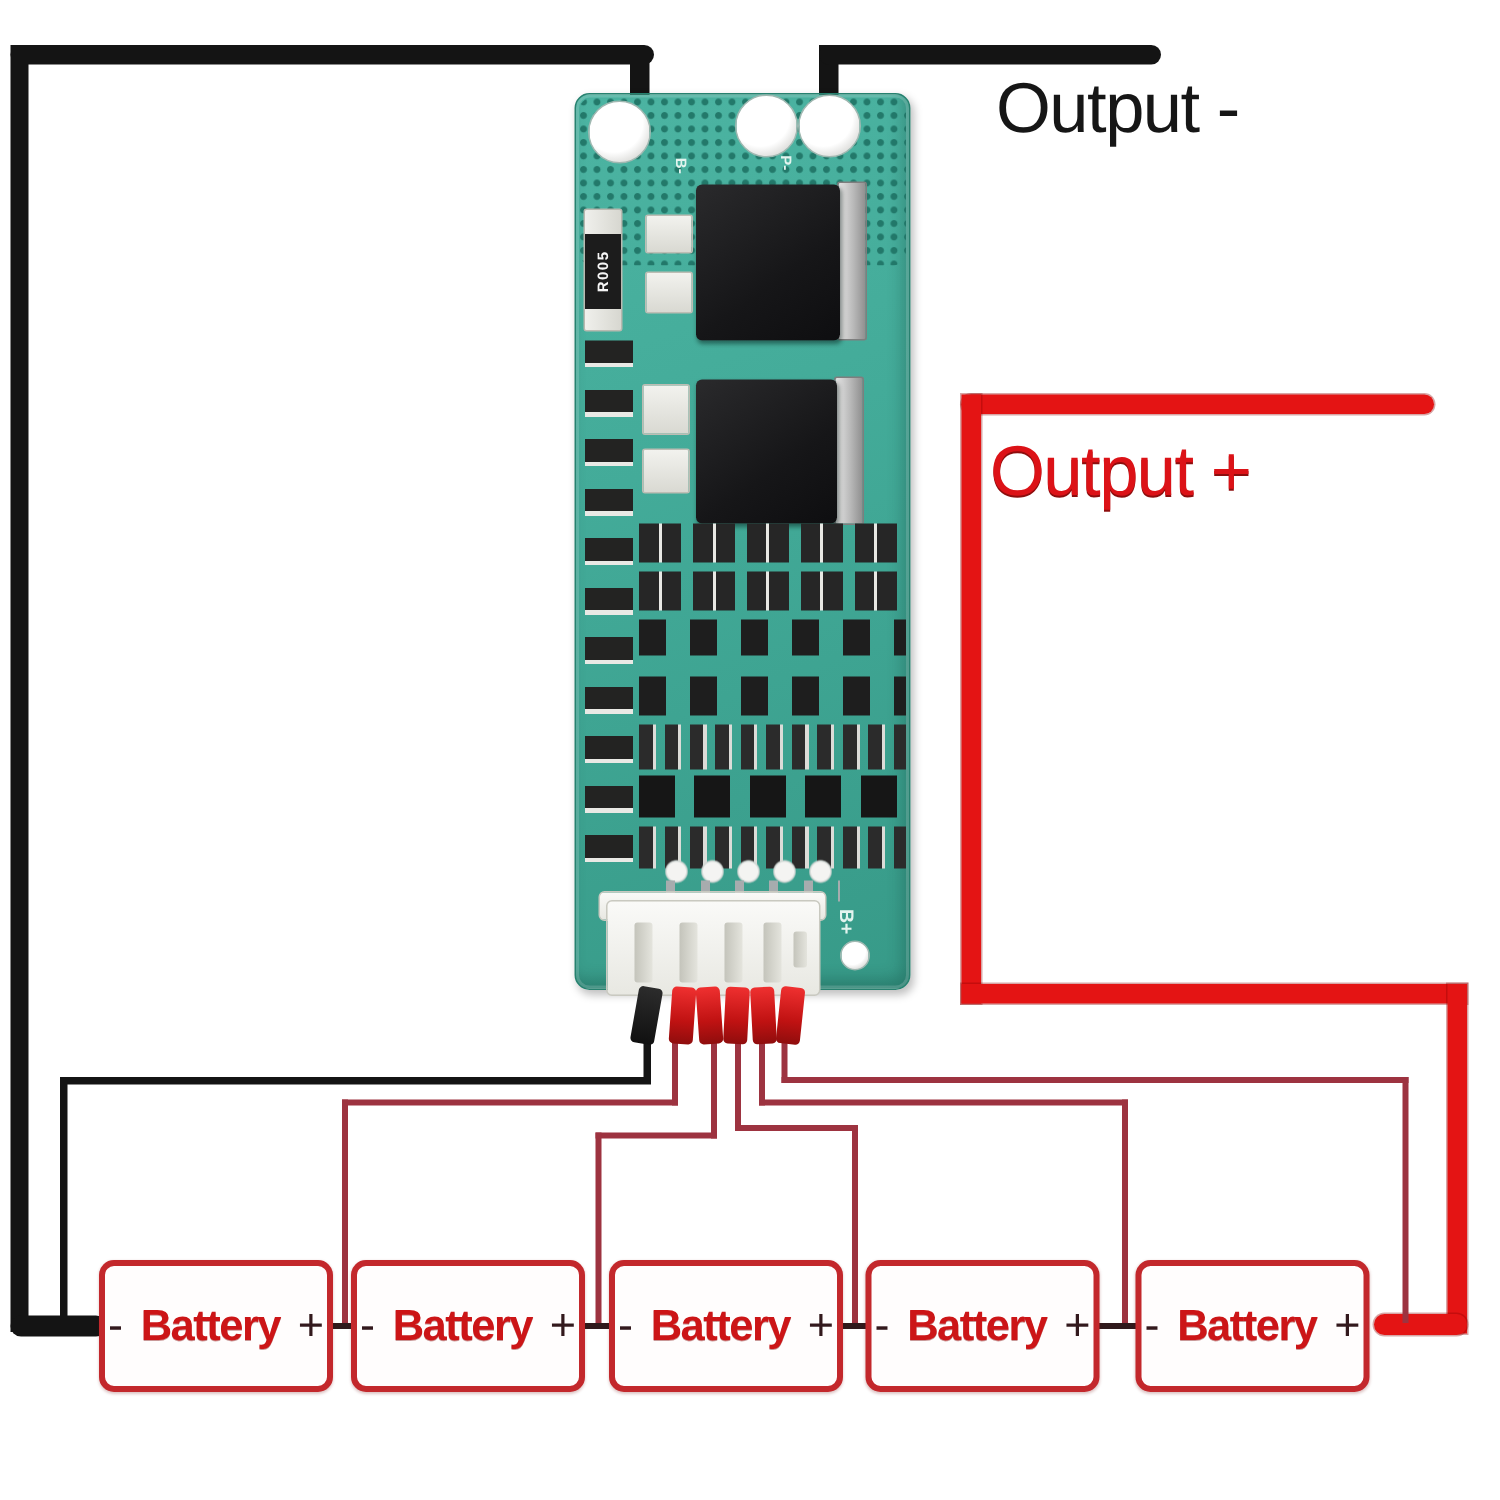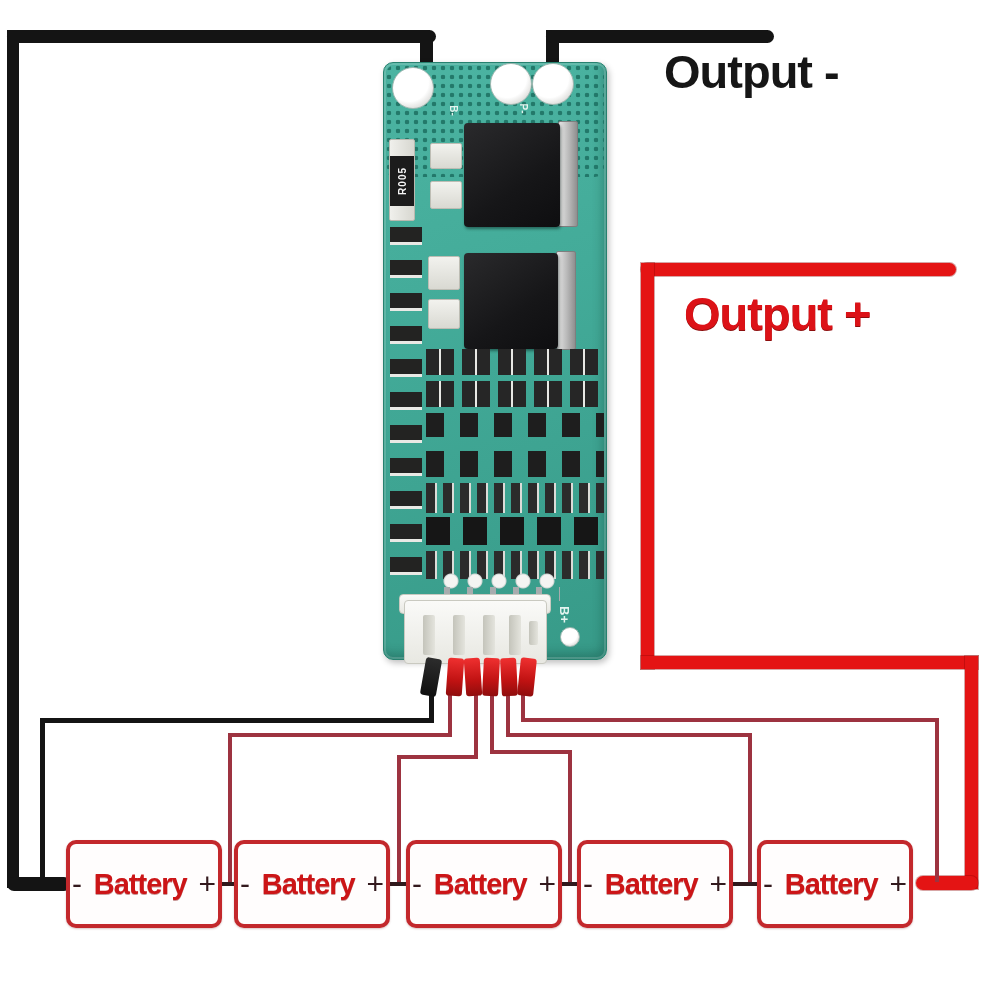--- a/index.html
+++ b/index.html
@@ -19,7 +19,7 @@
   .wm{background:var(--wire-maroon)}
   .cap{border-radius:8px}
   
-  .big-label{font-weight:bold;font-size:47px;letter-spacing:-1px;white-space:nowrap}
+  .big-label{font-weight:normal;font-size:47px;letter-spacing:-1px;white-space:nowrap}
   #out-neg-label{left:664px;top:44px;color:var(--output-neg-text)}
   #out-pos-label{left:684px;top:286px;color:var(--output-pos-text);text-shadow:0 1px 0 #8d0d0d}
   

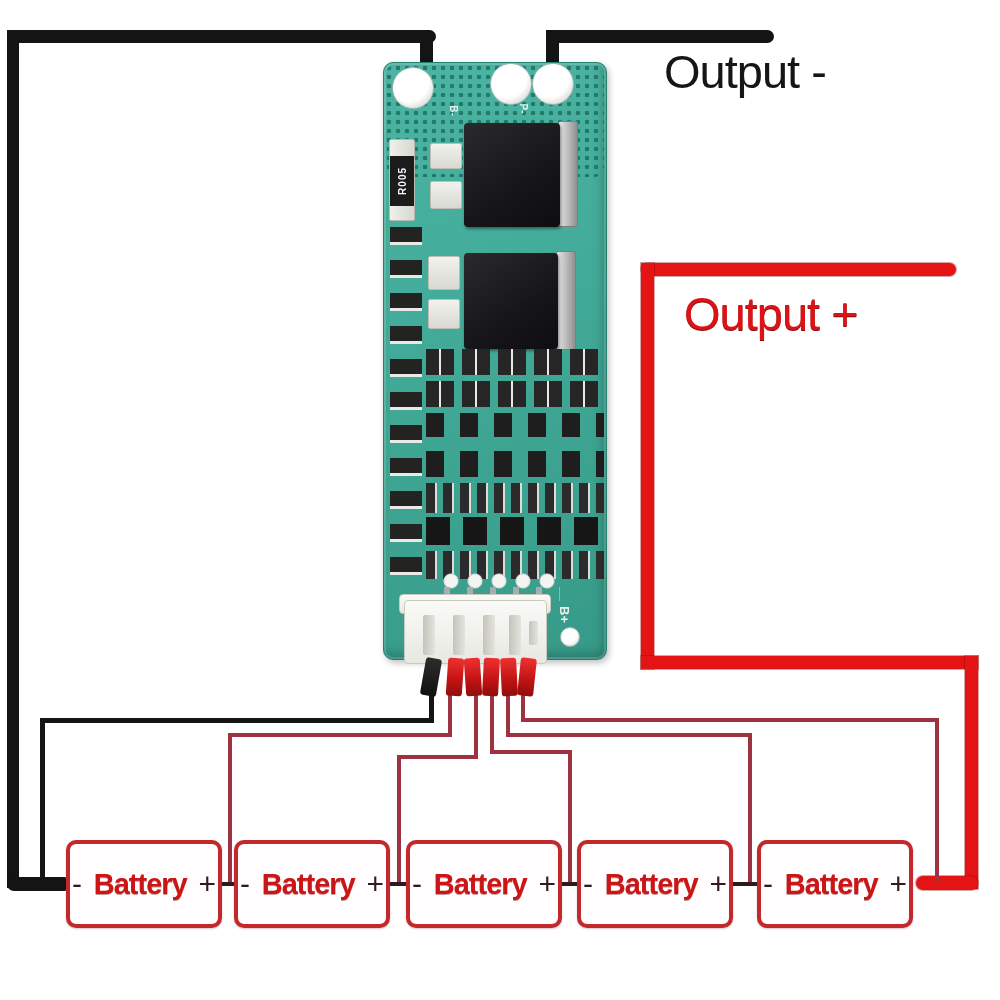--- a/index.html
+++ b/index.html
@@ -21,7 +21,7 @@
   
   .big-label{font-weight:normal;font-size:47px;letter-spacing:-1px;white-space:nowrap}
   #out-neg-label{left:664px;top:44px;color:var(--output-neg-text)}
-  #out-pos-label{left:684px;top:286px;color:var(--output-pos-text);text-shadow:0 1px 0 #8d0d0d}
+  #out-pos-label{left:660px;top:286px;color:var(--output-pos-text);text-shadow:0 1px 0 #8d0d0d}
   
   .battery{top:840px;height:88px;width:156px;background:#fffdfd;border:4px solid var(--battery-border);
            border-radius:10px;display:flex;align-items:center;justify-content:space-between;

